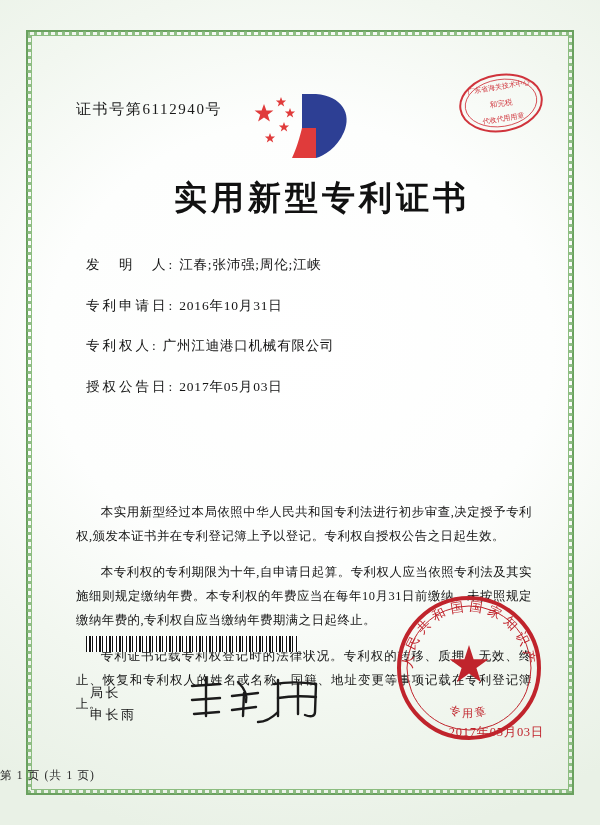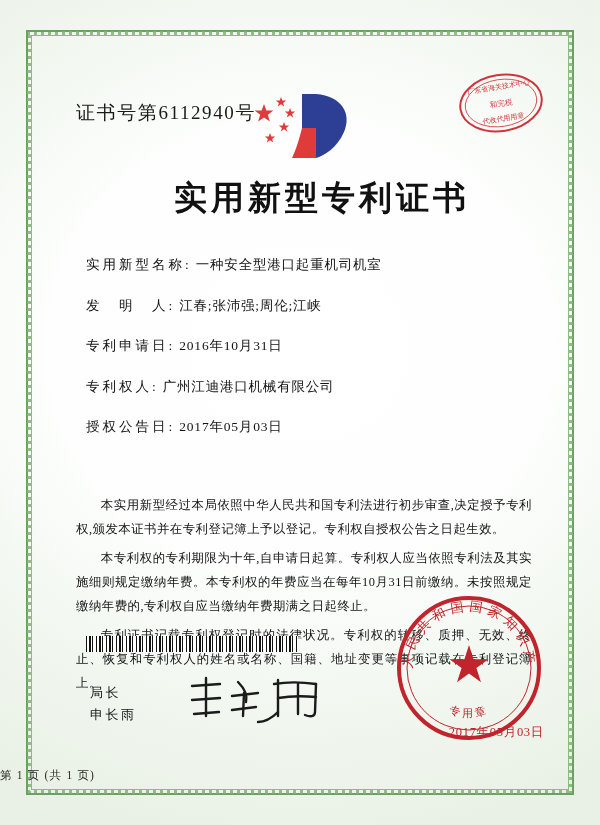--- a/index.html
+++ b/index.html
@@ -69,7 +69,7 @@
     position: absolute;
     left: 76px;
     top: 100px;
-    font-size: 19px;
+    font-size: 15px;
     letter-spacing: 1.6px;
     color: #1a1a1a;
     white-space: nowrap;

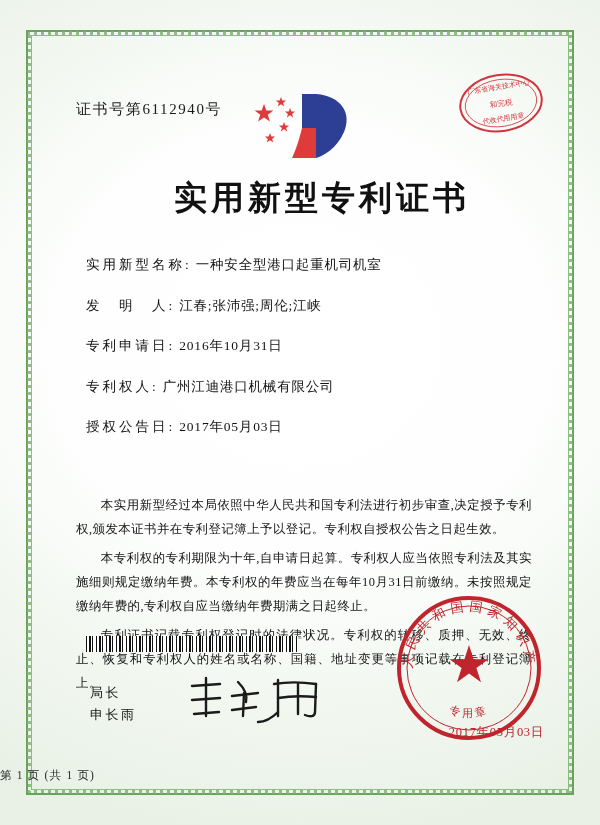--- a/index.html
+++ b/index.html
@@ -251,10 +251,6 @@
   <div class="title">实用新型专利证书</div>
 
   <div class="fields">
-    <div class="field-row">
-      <span class="field-label">实用新型名称:</span>
-      <span class="field-value">一种安全型港口起重机司机室</span>
-    </div>
     <div class="field-row">
       <span class="field-label">发　明　人:</span>
       <span class="field-value">江春;张沛强;周伦;江峡</span>

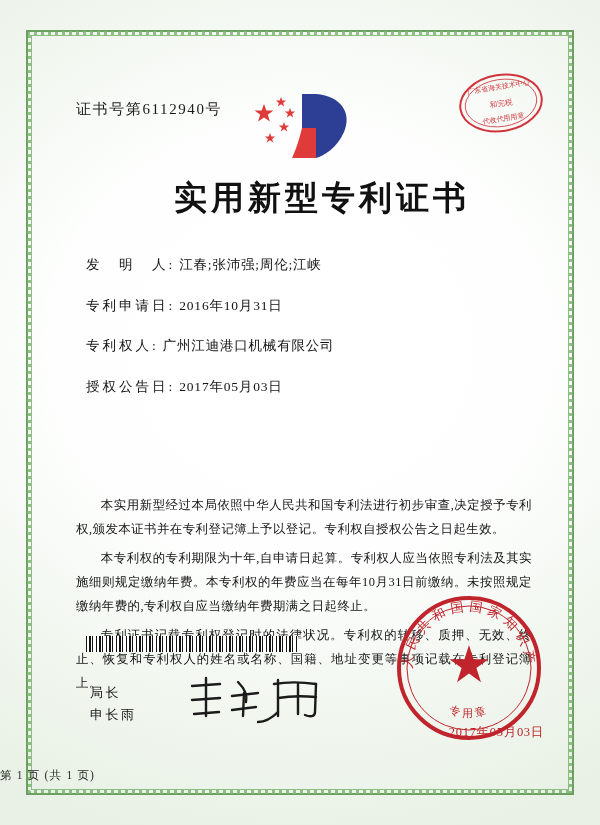--- a/index.html
+++ b/index.html
@@ -144,7 +144,7 @@
     letter-spacing: .5px;
   }
   .paragraphs p {
-    margin: 5px 0 3px 0;
+    margin: 12px 0 3px 0;
     text-indent: 2em;
   }
 

